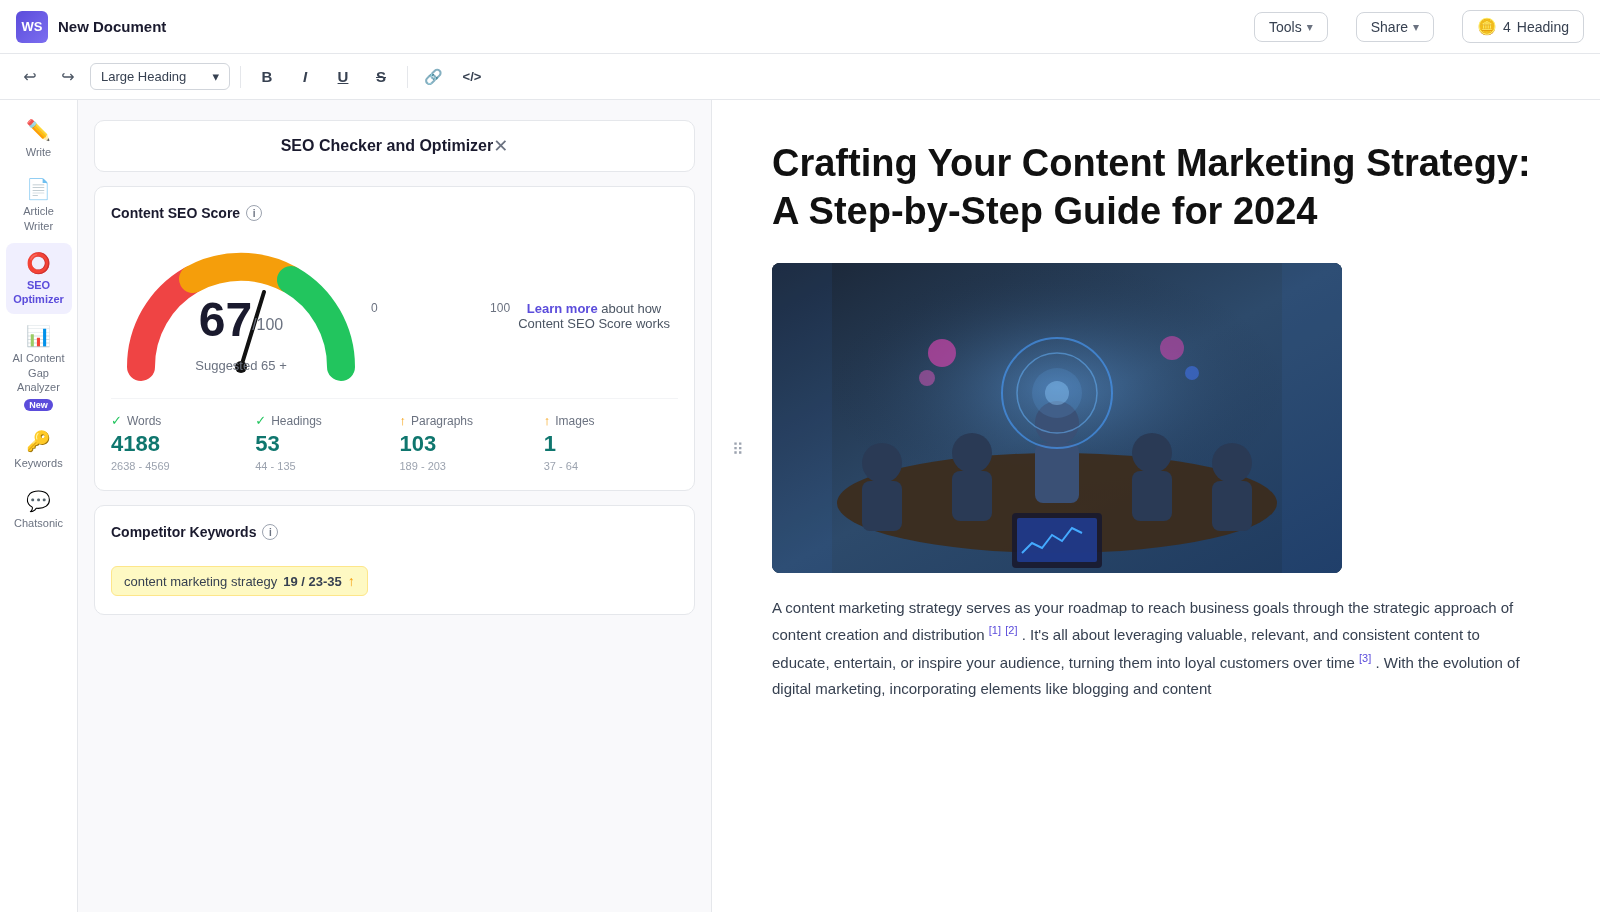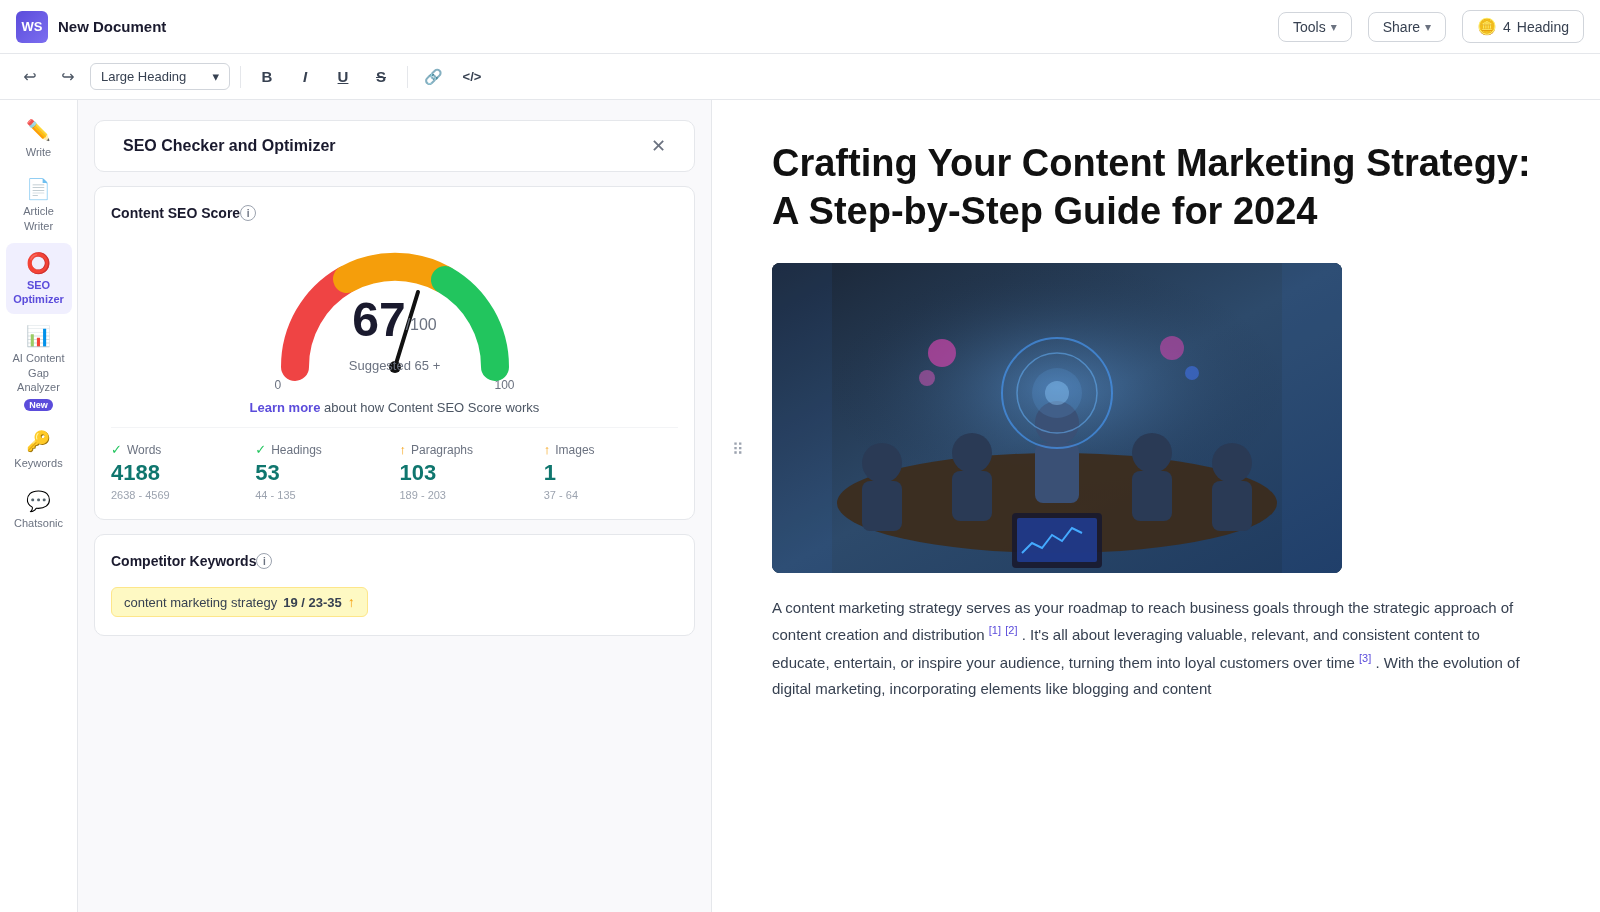--- a/index.html
+++ b/index.html
@@ -19,7 +19,7 @@
       color: #fff; font-weight: 800; font-size: 13px;
     }
     .app-title { font-size: 15px; font-weight: 600; color: #1a1a2e; }
-    #topbar-right { display: flex; align-items: center; gap: 16px; }
+    #topbar-right { display: flex; align-items: center; gap: 28px; }
     .top-btn {
       display: flex; align-items: center; gap: 5px;
       border: 1px solid #d1d5db; border-radius: 8px;

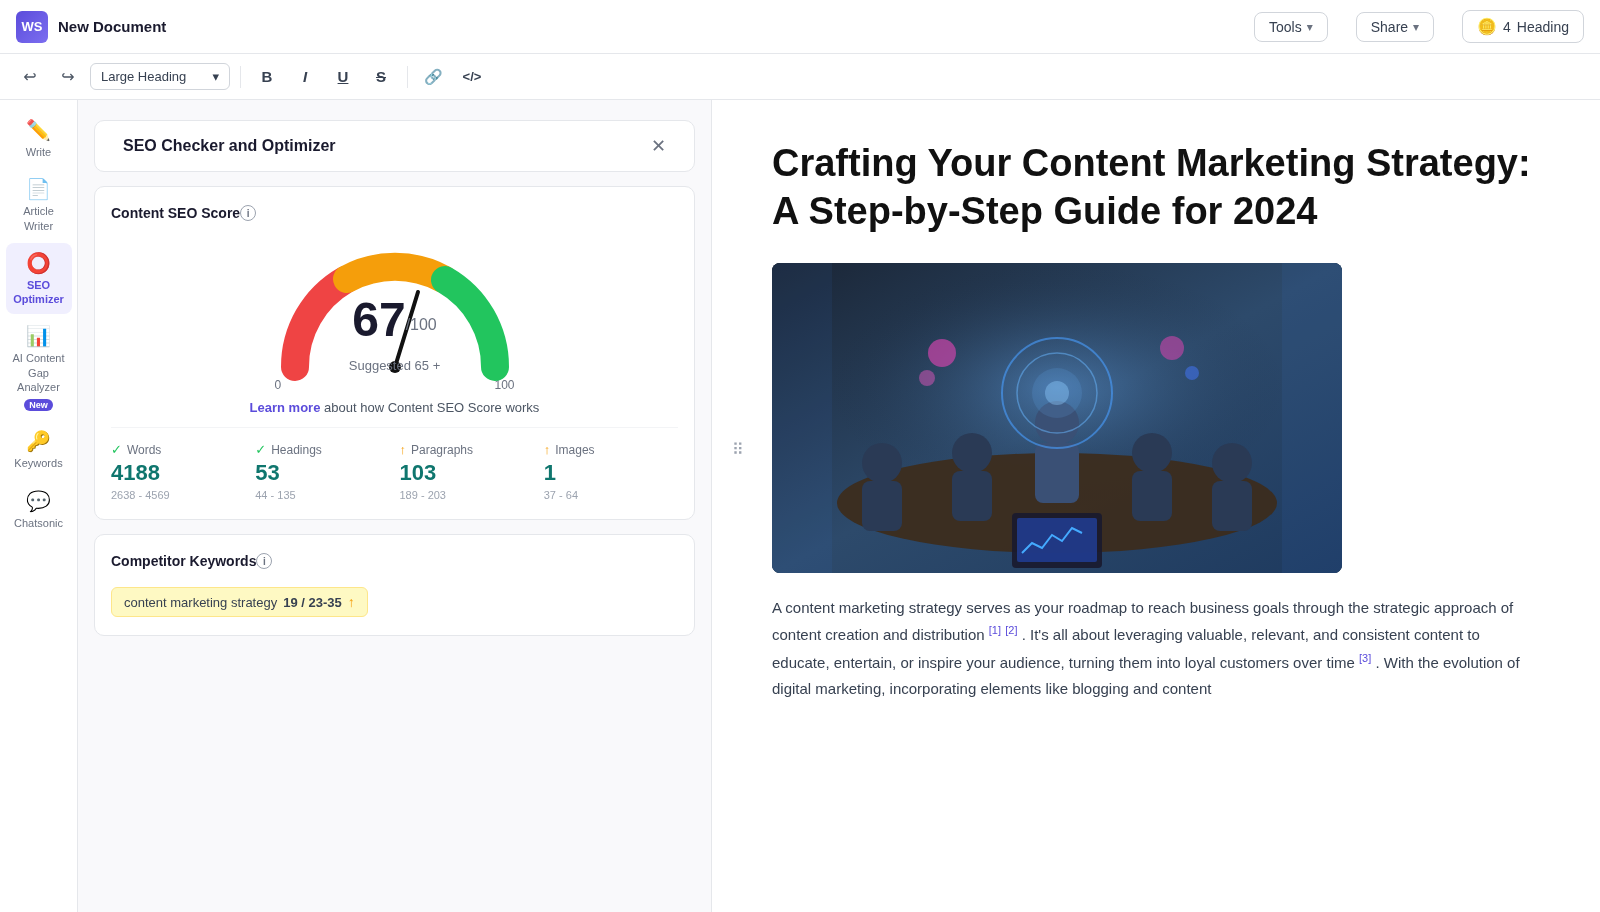--- a/index.html
+++ b/index.html
@@ -91,7 +91,7 @@
 
     
     .panel-header {
-      display: flex; align-items: center; justify-content: space-between;
+      display: flex; align-items: center; justify-content: center;
       background: #fff; border: 1px solid #e5e7eb; border-radius: 10px;
       padding: 14px 28px; margin-bottom: 14px;
     }

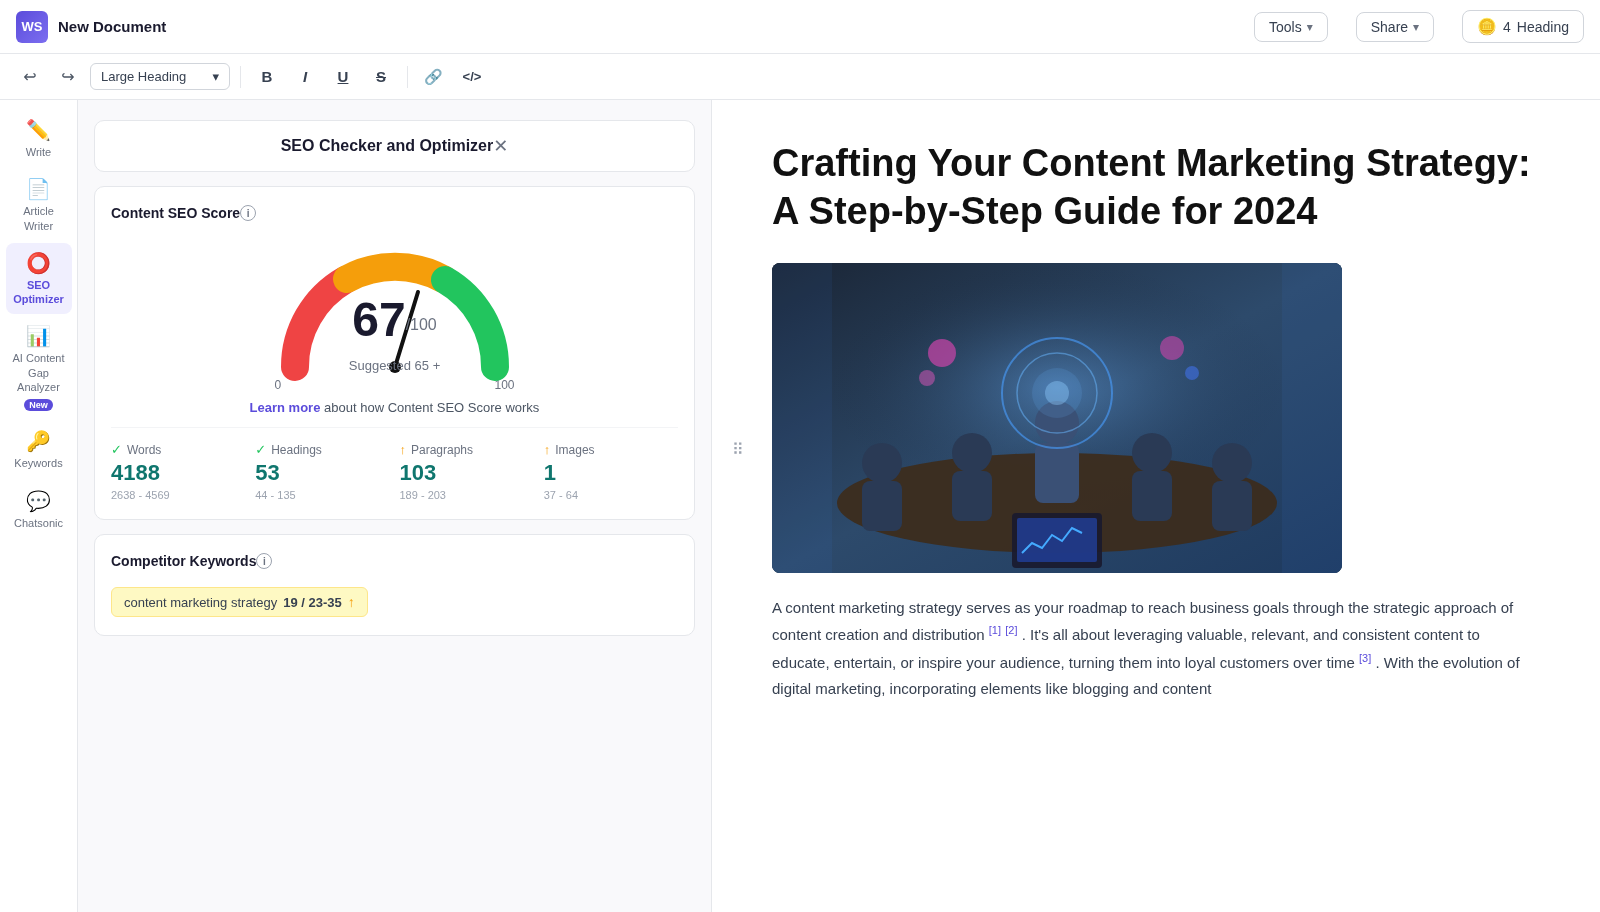--- a/index.html
+++ b/index.html
@@ -115,7 +115,7 @@
     }
     .card-title {
       font-size: 14px; font-weight: 700; color: #1a1a2e; margin-bottom: 16px;
-      display: flex; align-items: center; gap: 0;
+      display: flex; align-items: center; gap: 6px;
     }
     .info-icon {
       width: 16px; height: 16px; border-radius: 50%; border: 1px solid #9ca3af;

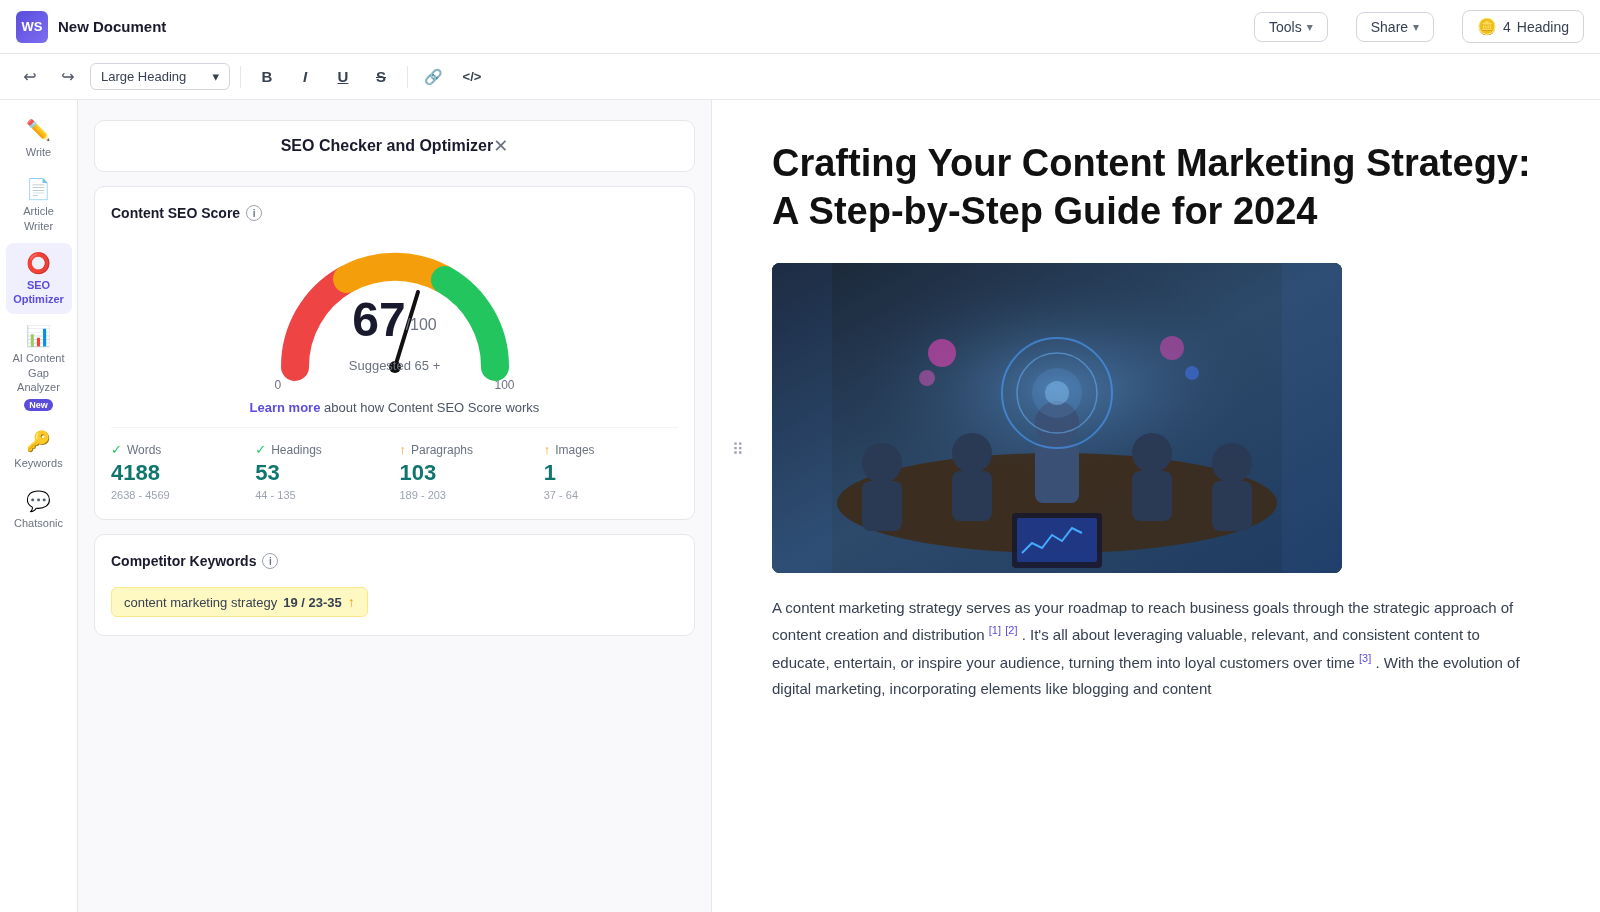--- a/index.html
+++ b/index.html
@@ -125,7 +125,7 @@
 
     
     .gauge-wrap {
-      display: flex; flex-direction: column; align-items: center; margin-bottom: 12px;
+      display: flex; flex-direction: row; align-items: center; margin-bottom: 12px;
     }
     .gauge-svg { width: 260px; height: 145px; }
     .gauge-numbers {

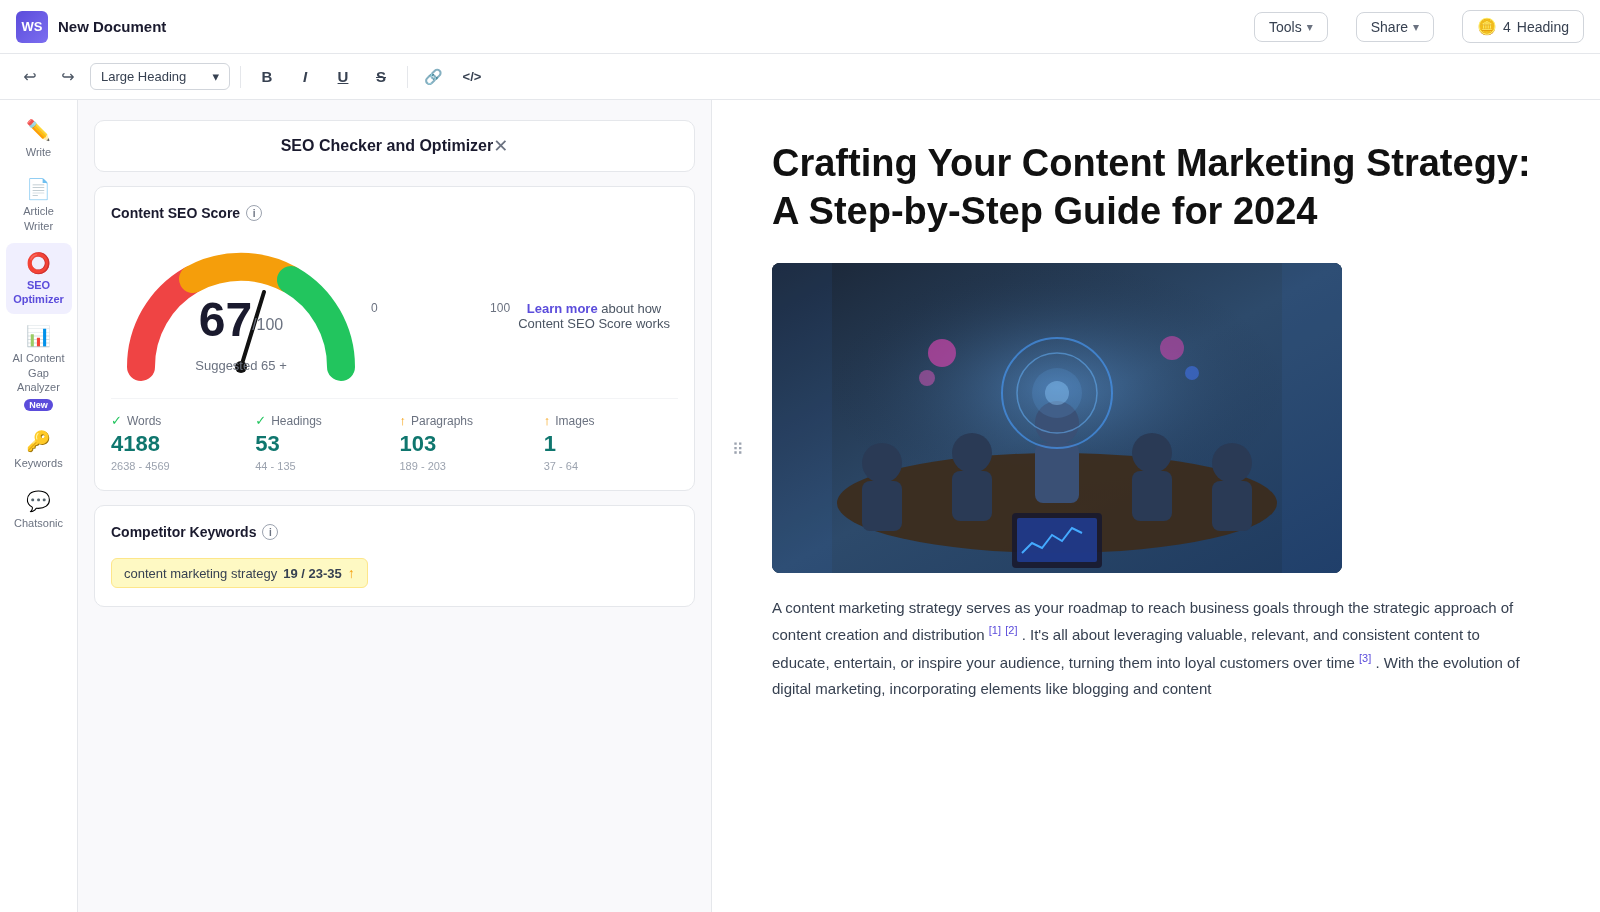--- a/index.html
+++ b/index.html
@@ -155,7 +155,7 @@
     .keyword-chip {
       display: inline-flex; align-items: center; gap: 6px;
       background: #fef9c3; border: 1px solid #fde68a; border-radius: 6px;
-      padding: 6px 12px; font-size: 13px; color: #374151; margin-top: 2px; text-align: center;
+      padding: 6px 12px; font-size: 13px; color: #374151; margin-top: 10px; text-align: center;
     }
     .keyword-chip strong { font-weight: 800; }
     .keyword-chip .arrow { color: #f59e0b; font-size: 14px; }

